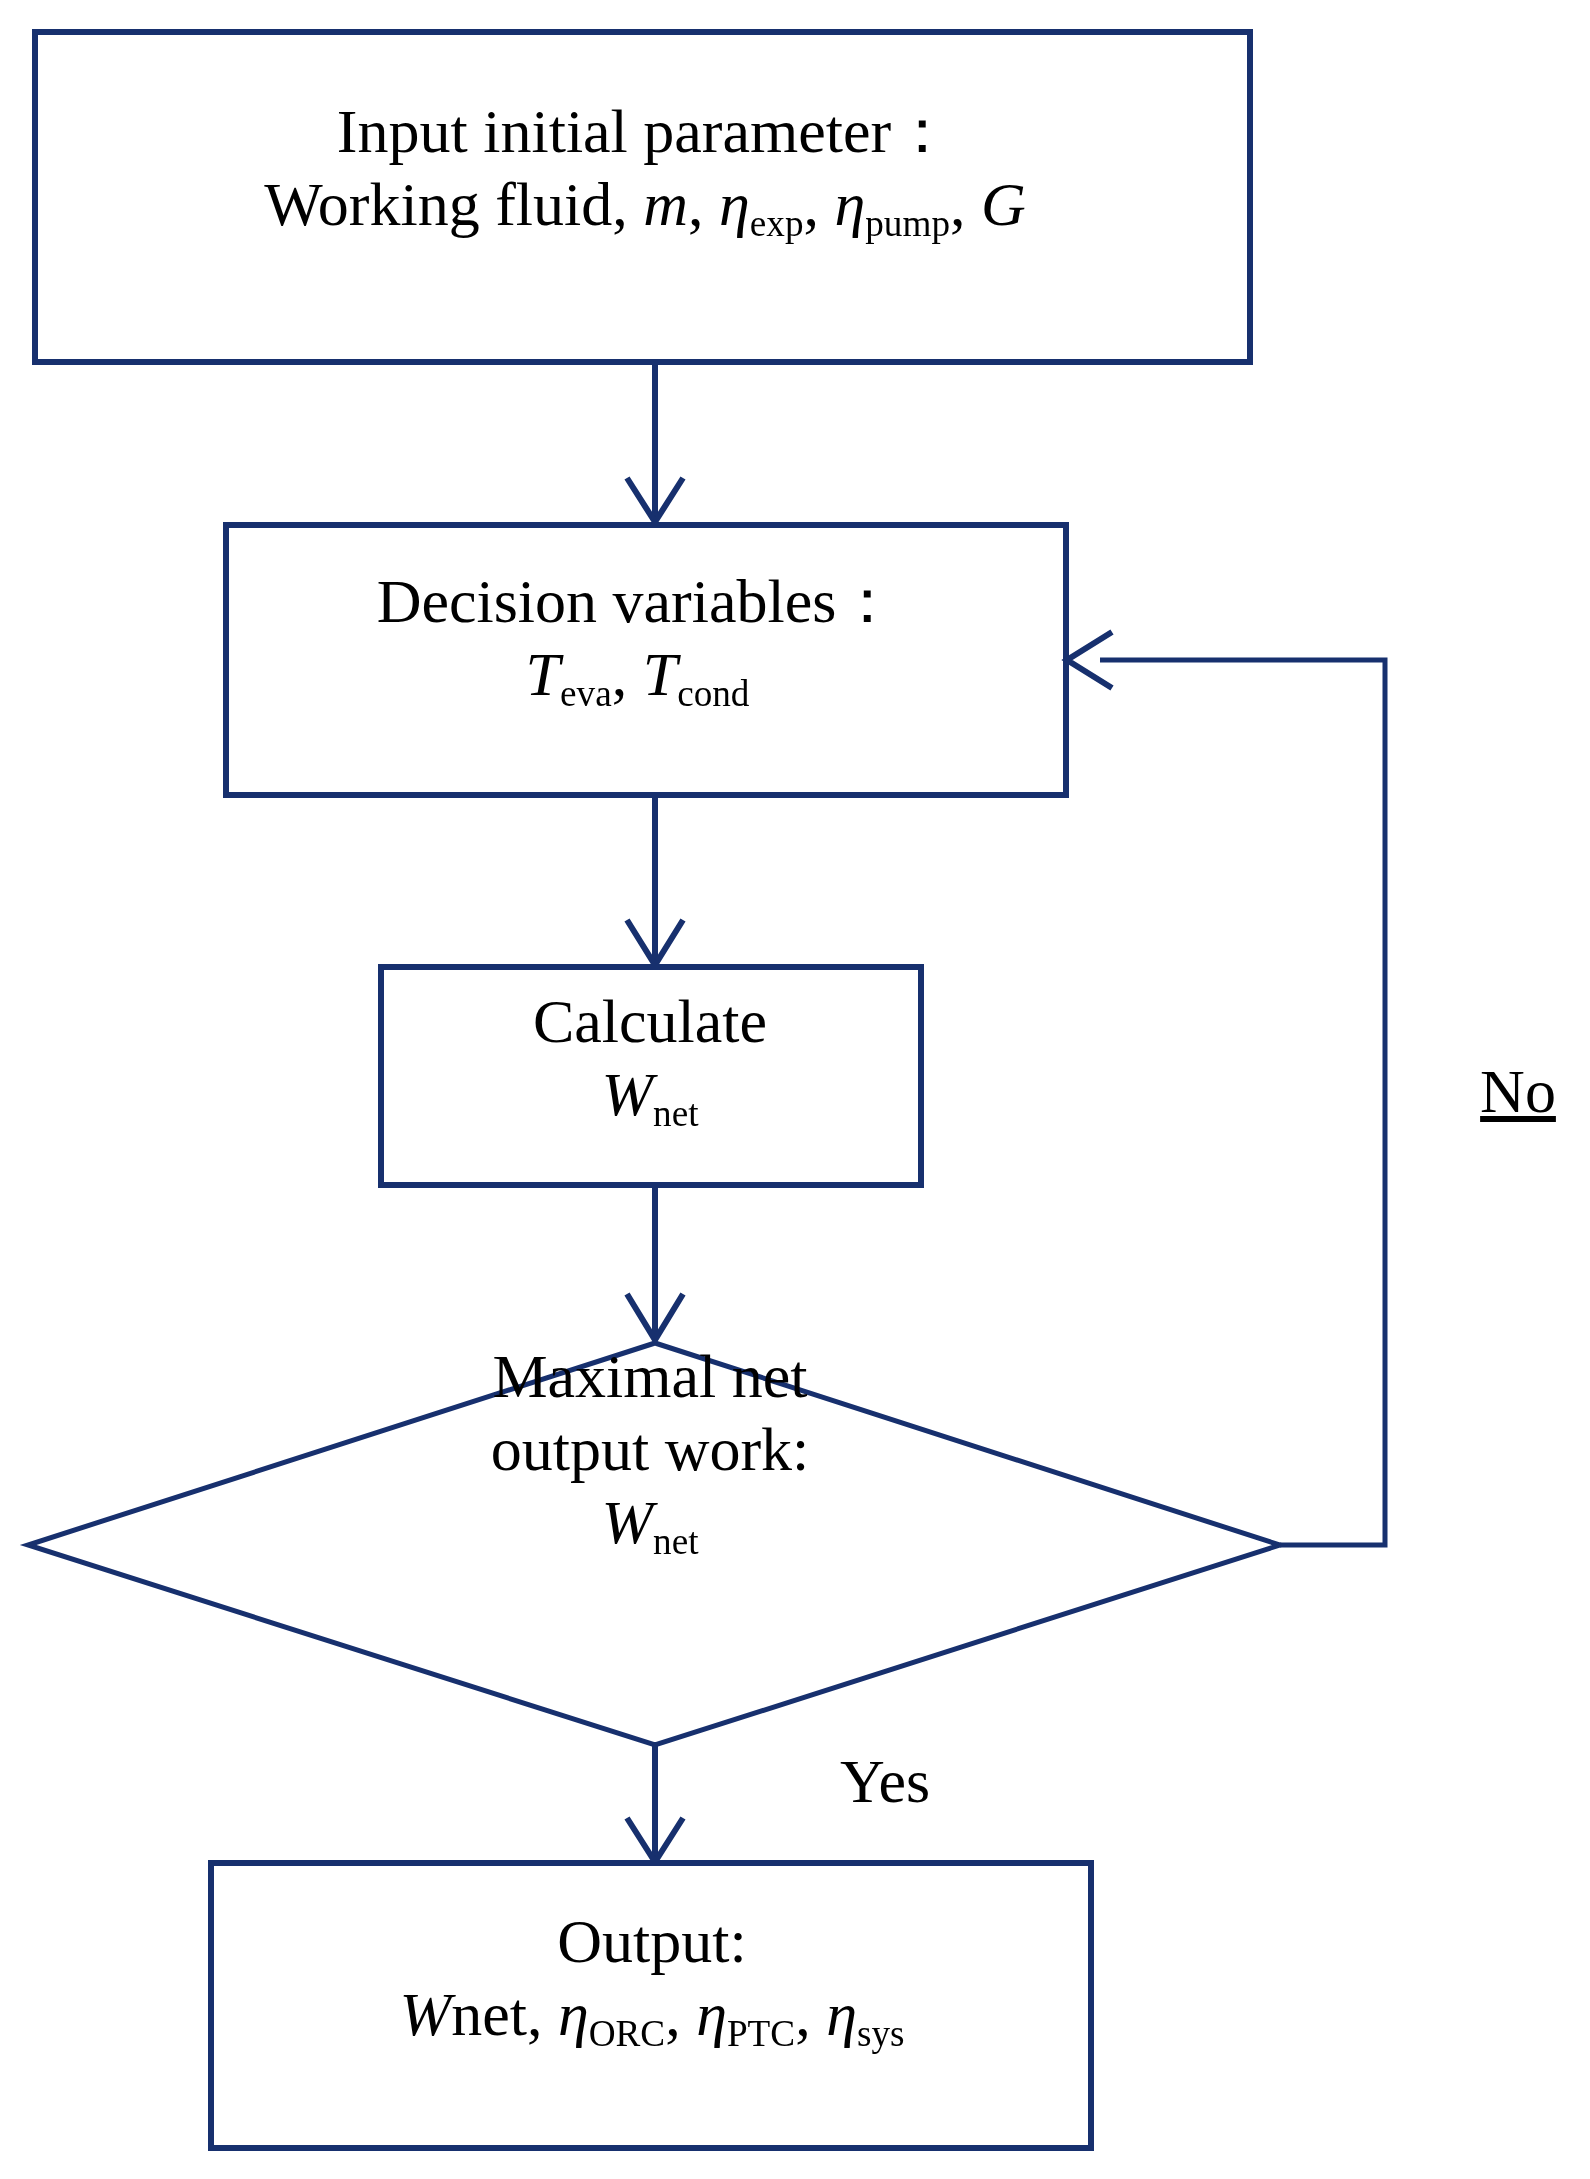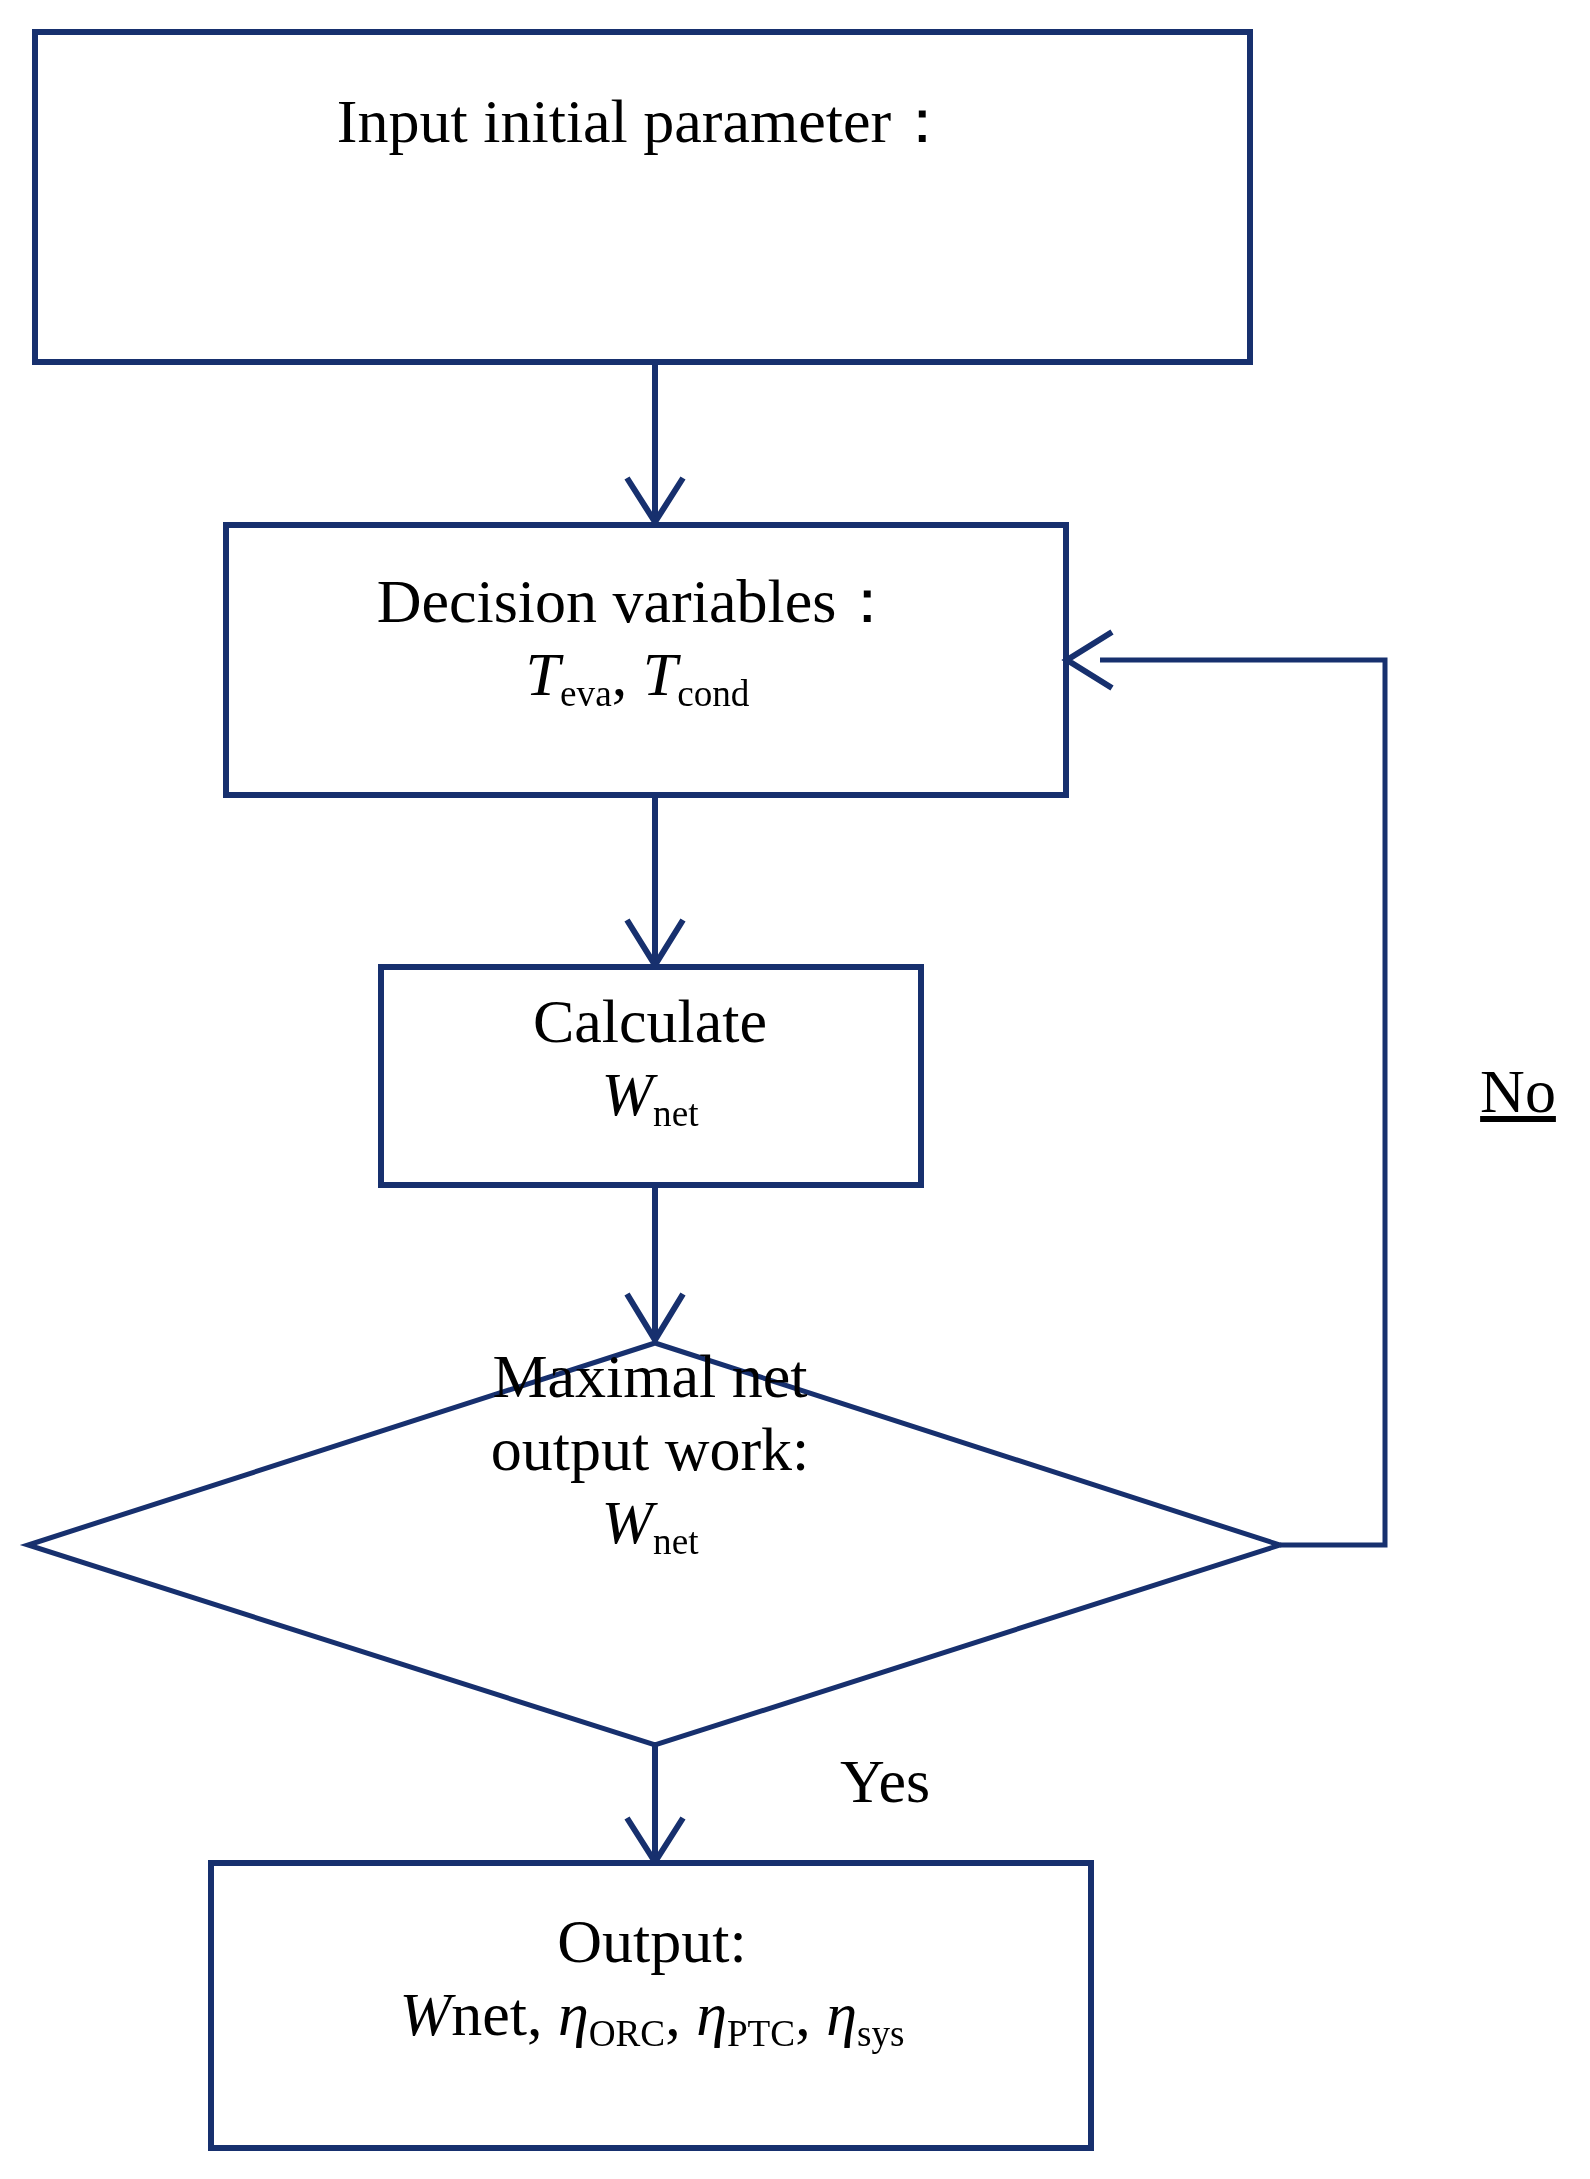--- a/index.html
+++ b/index.html
@@ -77,7 +77,7 @@
     display: block;
   }
   
-  #t-input      { left: 40px;  top: 85px;   width: 1210px; }
+  #t-input      { left: 40px;  top: 95px;   width: 1210px; }
   #t-decision   { left: 215px; top: 565px;  width: 845px;  }
   #t-calculate  { left: 380px; top: 985px;  width: 540px;  }
   #t-diamond    { left: 330px; top: 1340px; width: 640px;  }

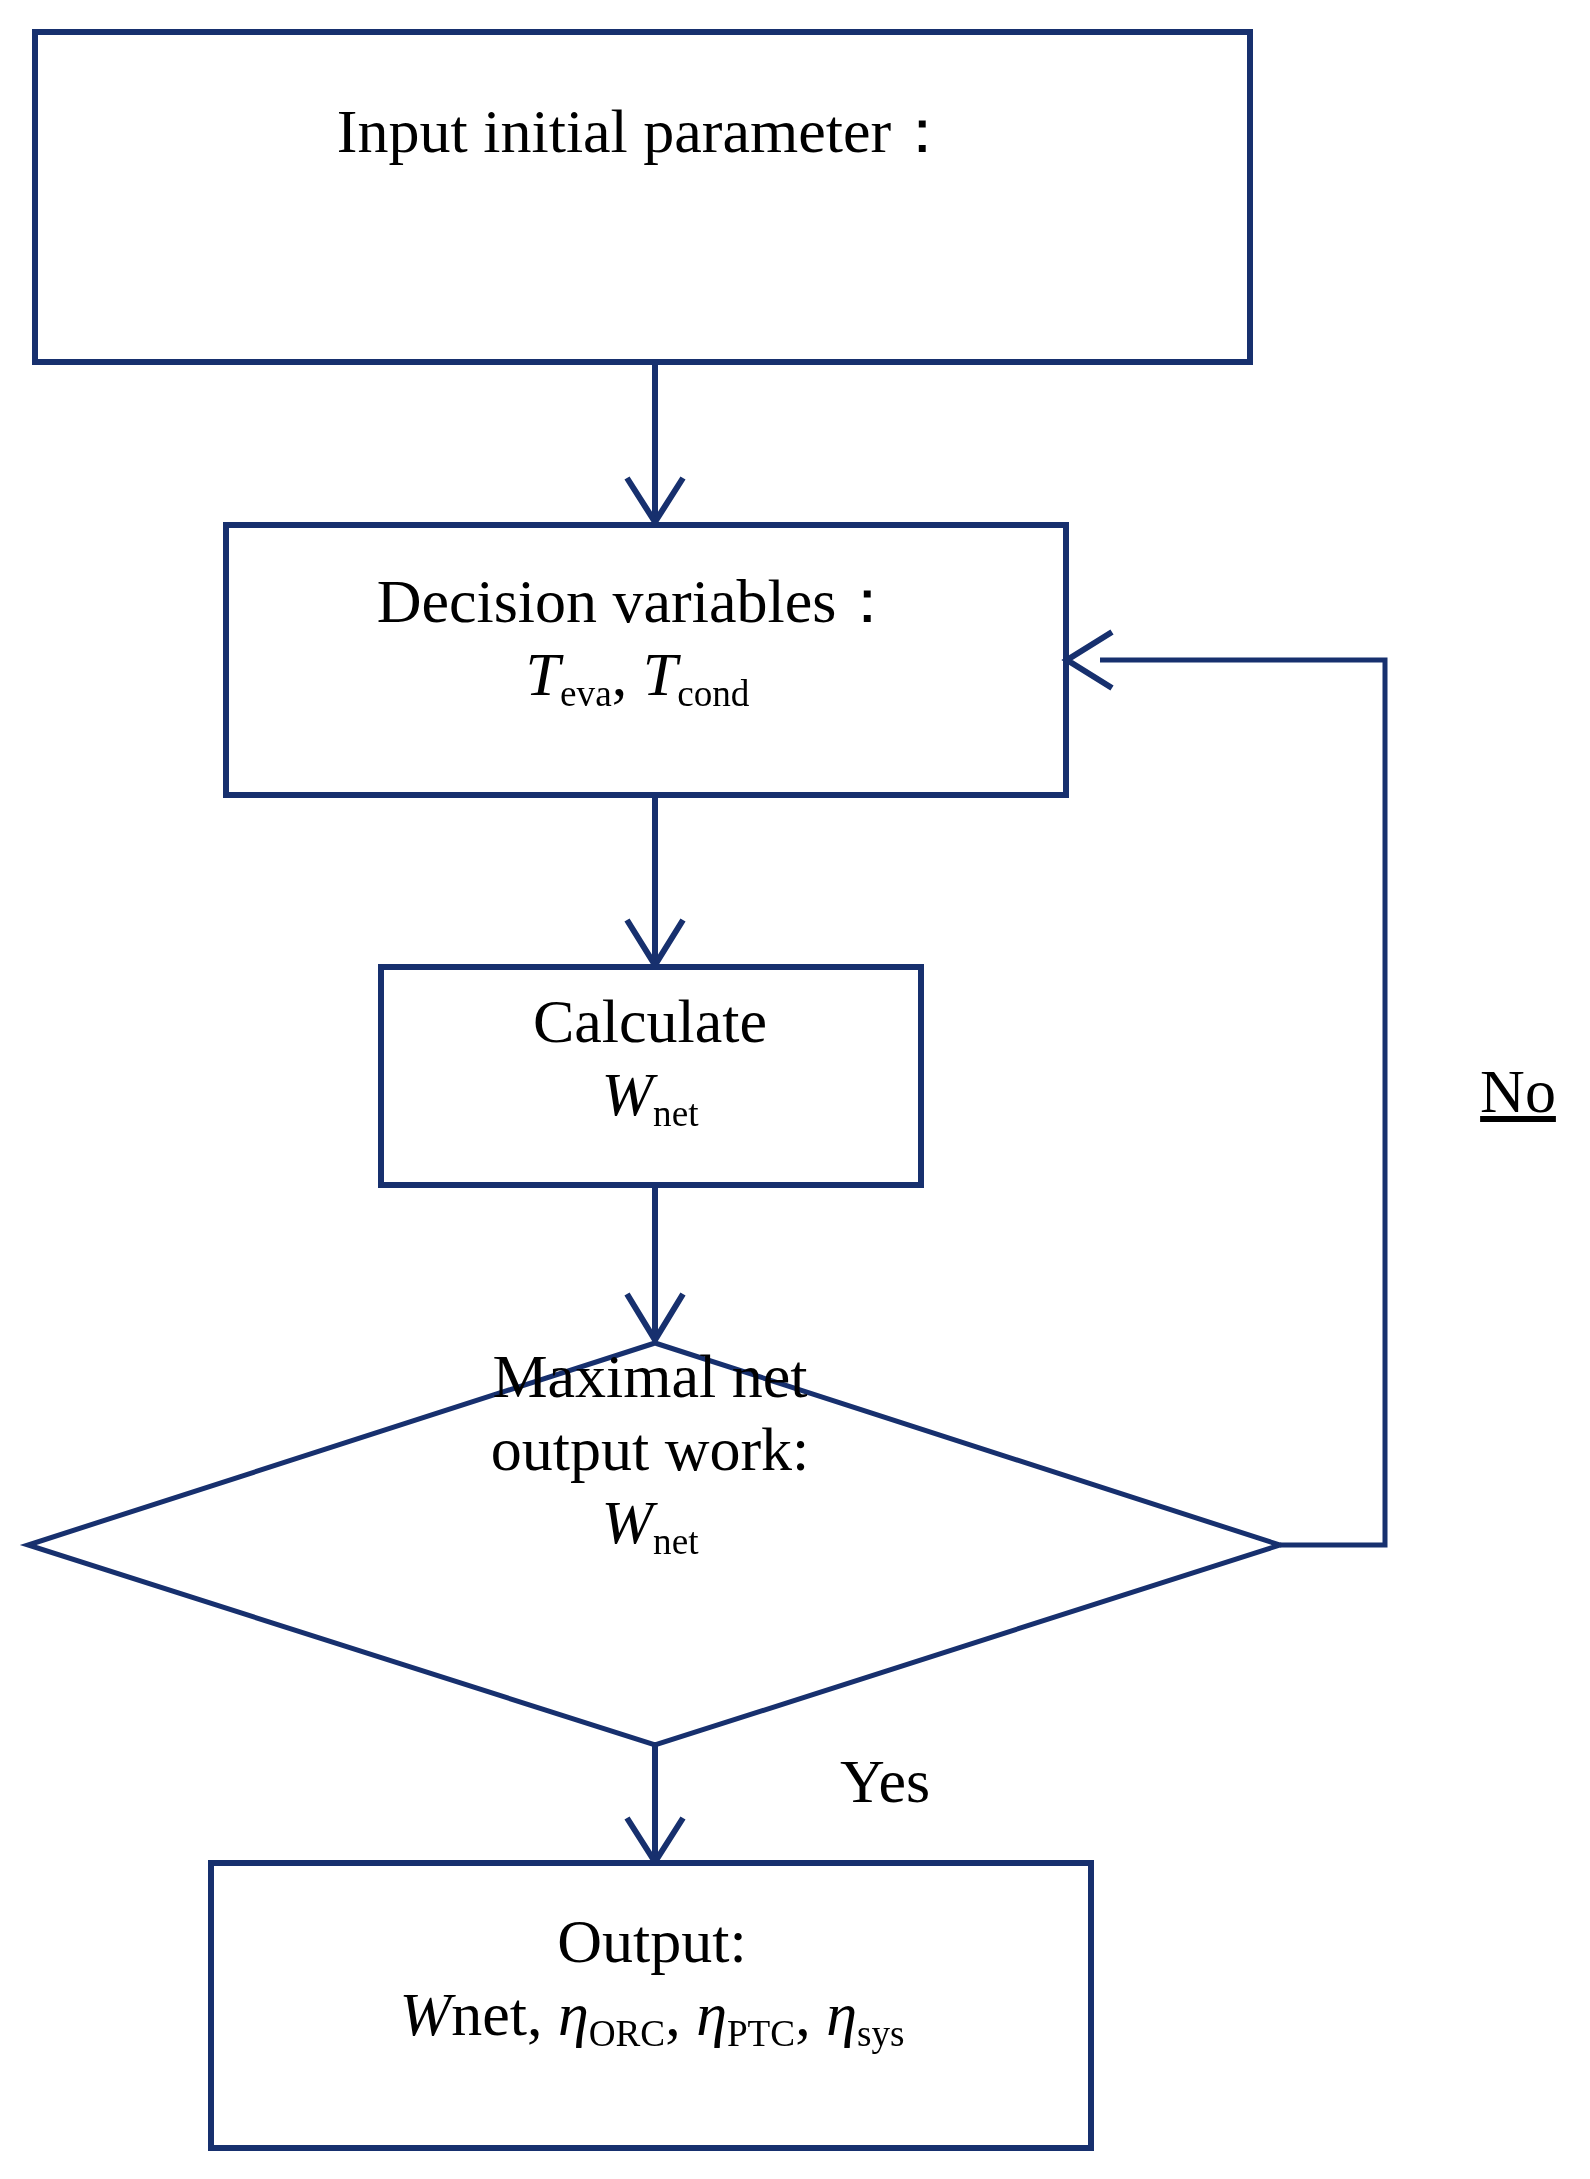--- a/index.html
+++ b/index.html
@@ -121,6 +121,7 @@
 
   <div class="txt node-text" id="t-input">
     <span class="line">Input initial parameter：</span>
+    <span class="line"><span>Working fluid, </span><span class="it">m</span><span>, </span><span class="it">η</span><span class="sub">exp</span><span>, </span><span class="it">η</span><span class="sub">pump</span><span>, </span><span class="it">G</span></span>
   </div>
 
   <div class="txt node-text" id="t-decision">

